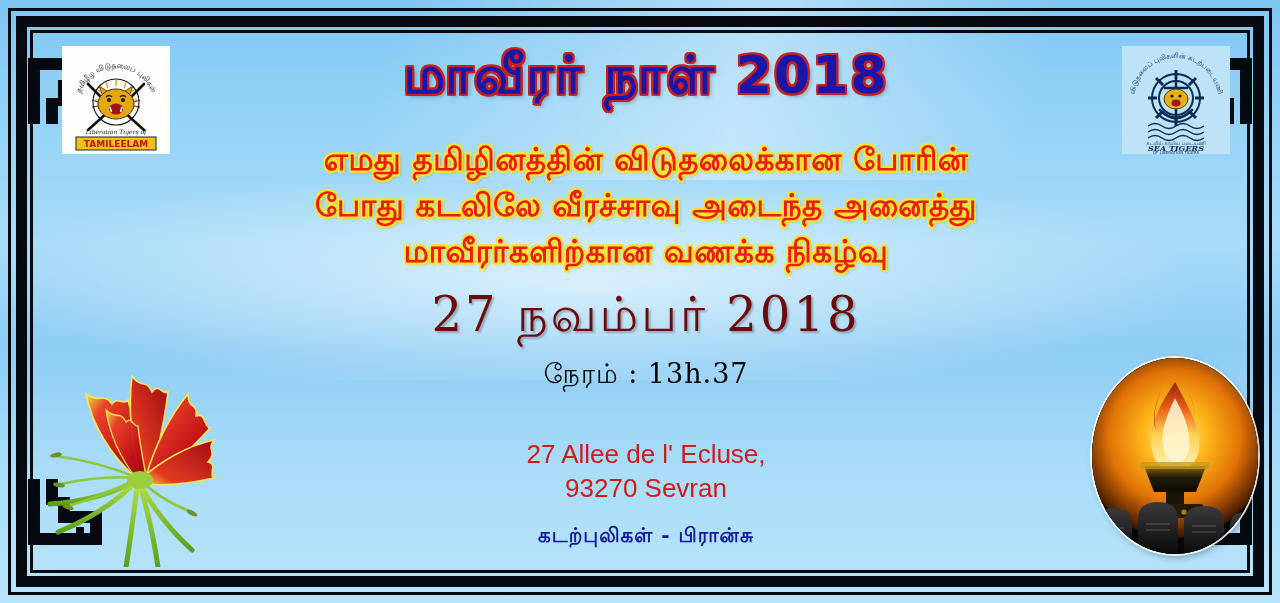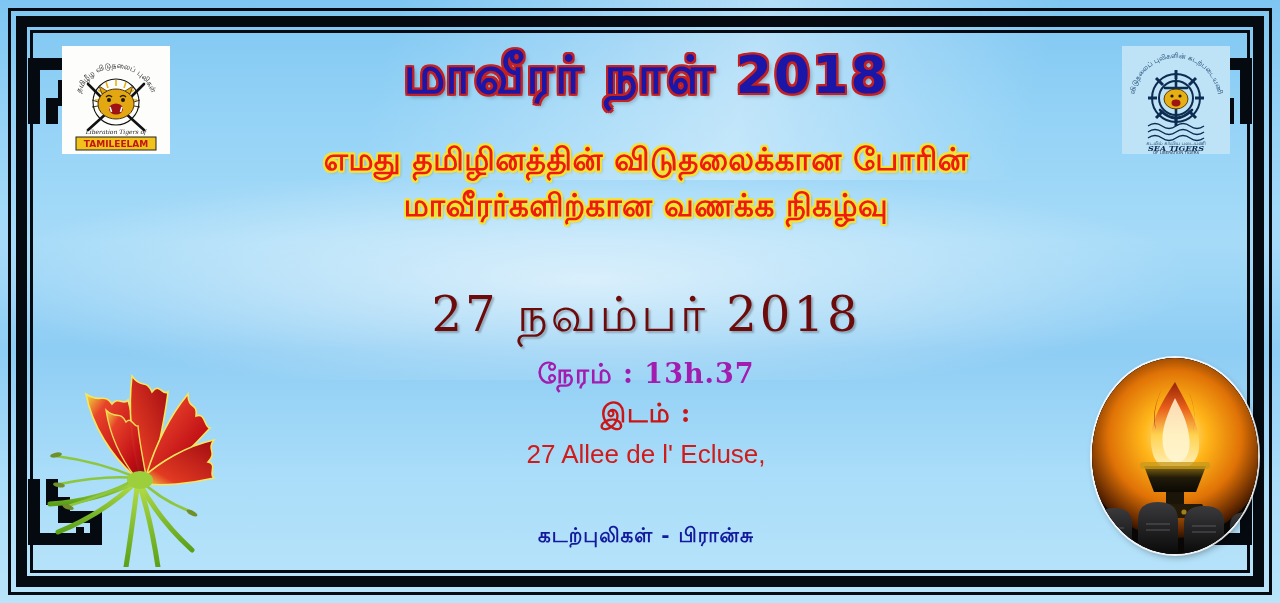--- a/index.html
+++ b/index.html
@@ -301,6 +301,7 @@
 
   <div class="stack" id="subtitle">
     <div>எமது தமிழினத்தின் விடுதலைக்கான போரின்</div>
+    <div>போது கடலிலே வீரச்சாவு அடைந்த அனைத்து</div>
     <div>மாவீரர்களிற்கான வணக்க நிகழ்வு</div>
   </div>
 

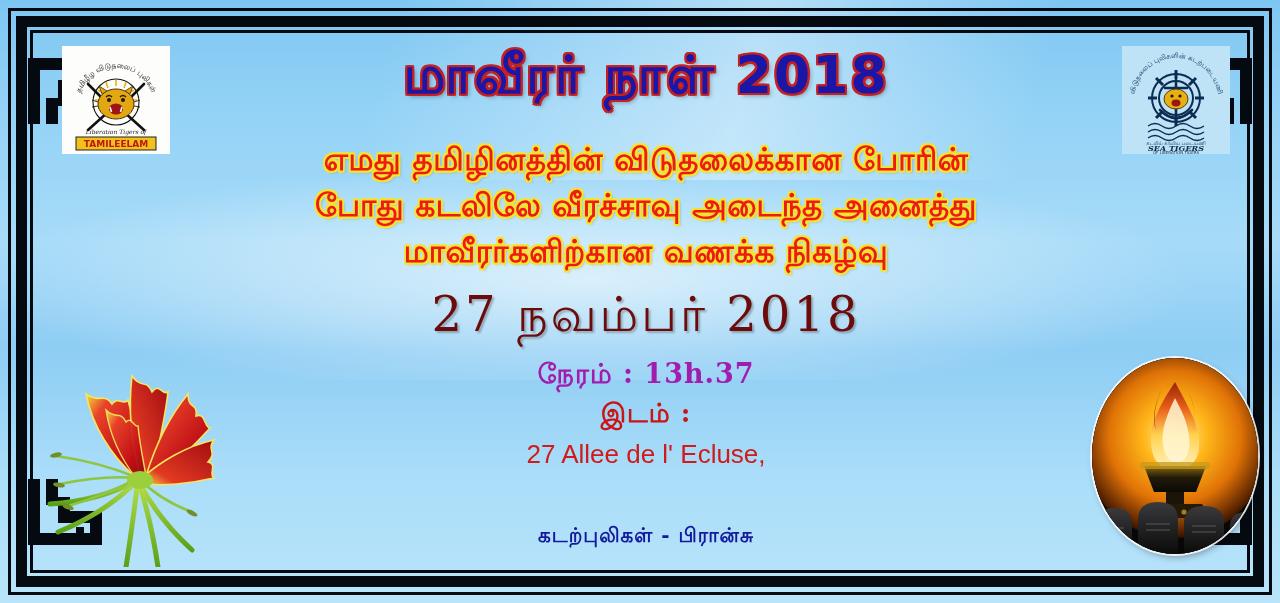--- a/index.html
+++ b/index.html
@@ -102,8 +102,8 @@
   #time-line{
     top:358px;
     font-family:"DejaVu Serif",serif;
-    font-weight:bold;font-size:27px;letter-spacing:1px;
-    color:#a21caf;
+    font-weight:normal;font-size:27px;letter-spacing:1px;
+    color:#000000;
   }
   #venue-label{
     top:398px;

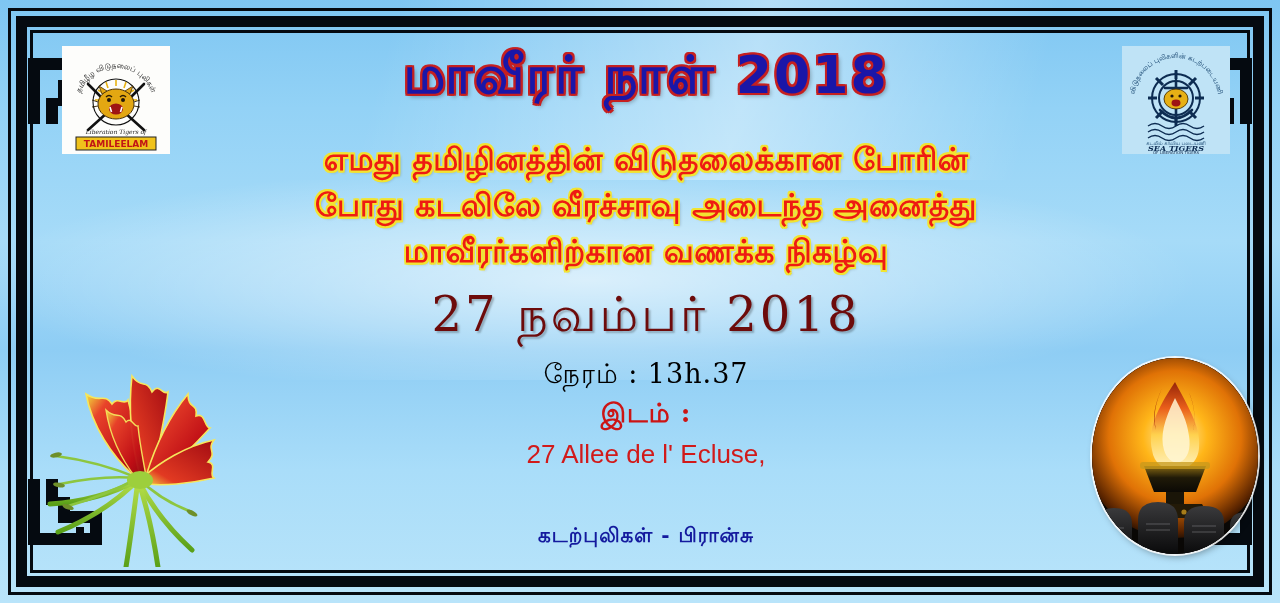--- a/index.html
+++ b/index.html
@@ -307,7 +307,6 @@
 
   <div class="stack" id="event-date">27 நவம்பர் 2018</div>
   <div class="stack" id="time-line">நேரம்  :  13h.37</div>
-  <div class="stack" id="venue-label">இடம்  :</div>
 
   <div class="stack" id="venue-addr">
     <div>27 Allee de l' Ecluse,</div>

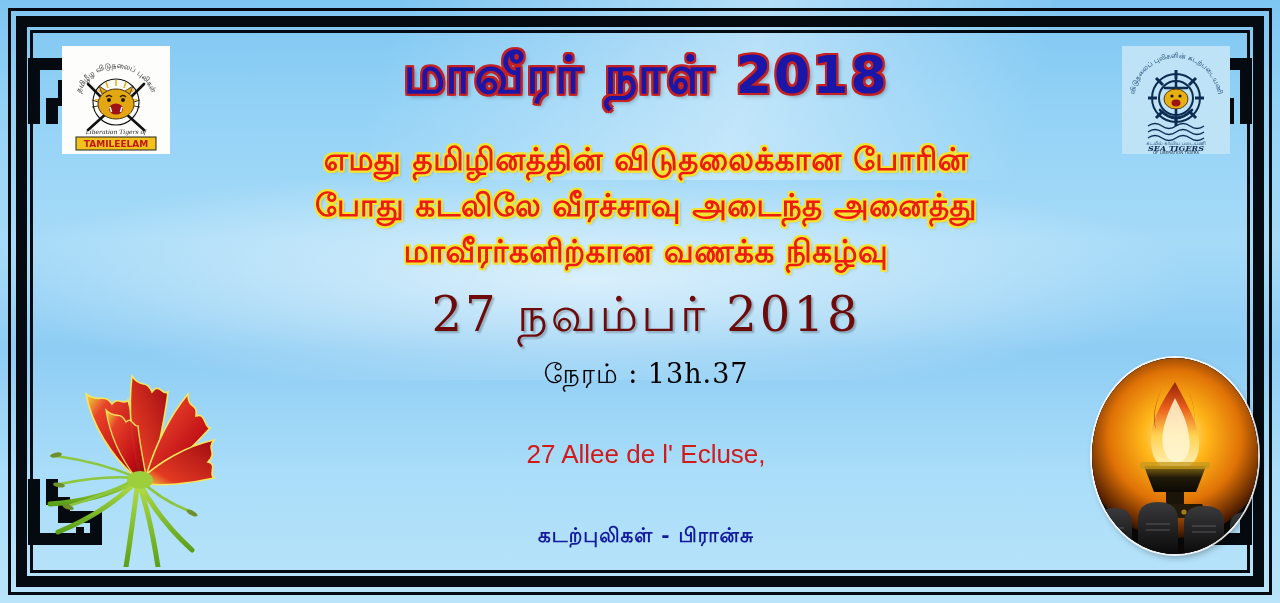--- a/index.html
+++ b/index.html
@@ -310,6 +310,7 @@
 
   <div class="stack" id="venue-addr">
     <div>27 Allee de l' Ecluse,</div>
+    <div>93270  Sevran</div>
   </div>
 
   <div class="stack" id="org-line">கடற்புலிகள்  -  பிரான்சு</div>

